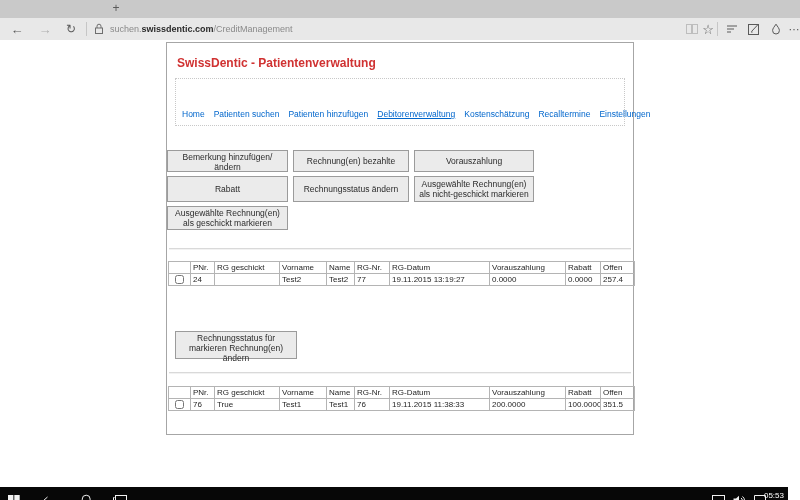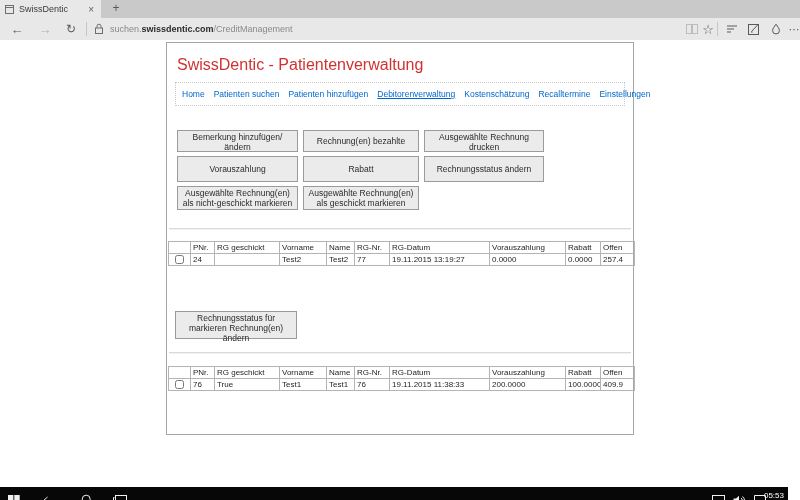--- a/index.html
+++ b/index.html
@@ -57,16 +57,6 @@
 <body>
 
 <div class="tabstrip">
-  <div class="tab">
-    <span>
-      <svg width="9" height="9" viewBox="0 0 9 9">
-          <rect x="0.5" y="0.5" width="8" height="8" fill="none" stroke="#6e6e6e"></rect>
-          <line x1="0.5" y1="2.5" x2="8.5" y2="2.5" stroke="#6e6e6e"></line>
-        </svg>
-    </span>
-    <span class="tab-title">SwissDentic</span>
-    <span class="tab-close">×</span>
-  </div>
   <div class="newtab">+</div>
 </div>
 

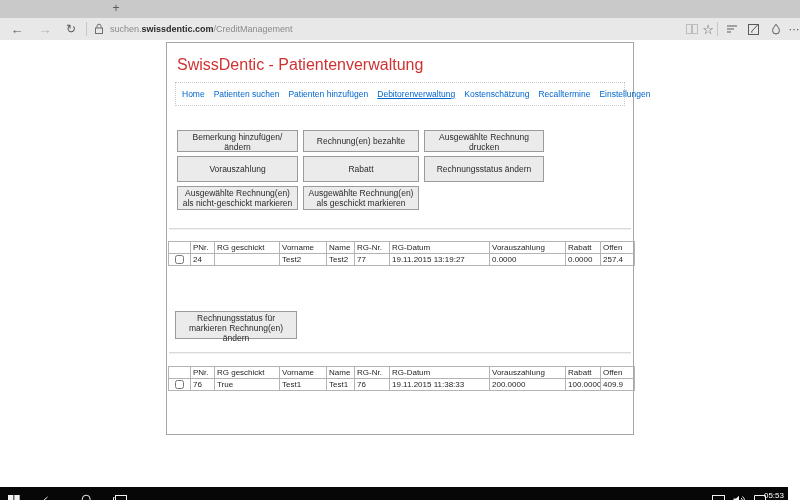--- a/index.html
+++ b/index.html
@@ -27,7 +27,7 @@
   
   .content { position:absolute; top:40px; left:0; width:800px; height:433px; background:#fff; }
   .pagebox { position:absolute; left:166px; top:2px; width:468px; height:393px; border:1px solid #a6a6a6; background:#fff; }
-  .page-title { margin:13px 0 0 10px; font-size:16px; font-weight:normal; color:#d03232; }
+  .page-title { margin:13px 0 0 10px; font-size:12px; font-weight:bold; color:#d03232; }
   .navbox { margin:8px 8px 0 8px; border:1px dotted #c8c8c8; padding:6px 6px; display:flex; gap:9px;
             font-size:8.5px; white-space:nowrap; }
   .navlink { color:#0066cc; text-decoration:none; }

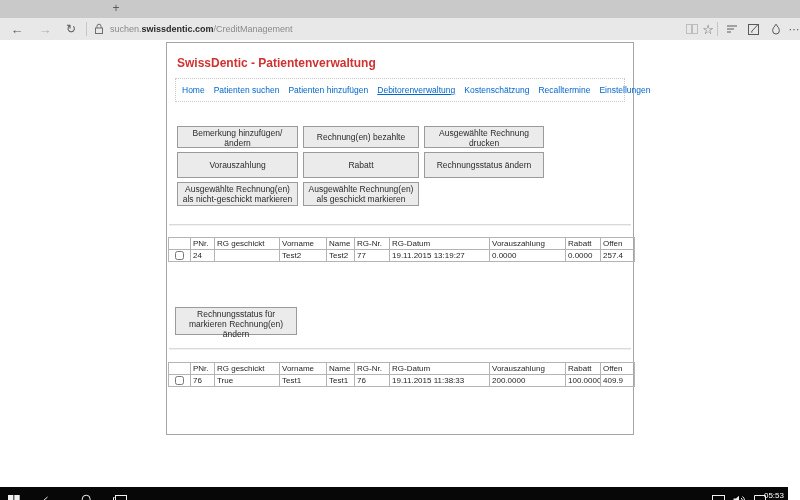--- a/index.html
+++ b/index.html
@@ -30,7 +30,7 @@
   .page-title { margin:13px 0 0 10px; font-size:12px; font-weight:bold; color:#d03232; }
   .navbox { margin:8px 8px 0 8px; border:1px dotted #c8c8c8; padding:6px 6px; display:flex; gap:9px;
             font-size:8.5px; white-space:nowrap; }
-  .navlink { color:#0066cc; text-decoration:none; }
+  .navlink { color:#0066cc; text-decoration:none;margin-top:24px; }
   .navlink.active { text-decoration:underline; }
 
   .btn-grid { margin:24px 0 0 10px; display:grid; grid-template-columns:121px 116px 120px;

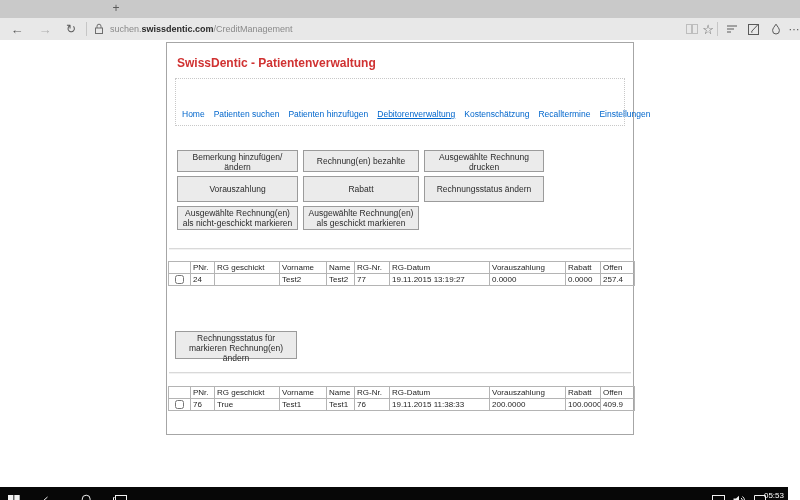--- a/index.html
+++ b/index.html
@@ -33,7 +33,7 @@
   .navlink { color:#0066cc; text-decoration:none;margin-top:24px; }
   .navlink.active { text-decoration:underline; }
 
-  .btn-grid { margin:24px 0 0 10px; display:grid; grid-template-columns:121px 116px 120px;
+  .btn-grid { margin:24px 0 0 0; display:grid; grid-template-columns:121px 116px 120px;
               grid-template-rows:22px 26px 24px; gap:4px 5px; width:367px; }
   .pbtn { background:#ebebeb; border:1px solid #9b9b9b; font-family:"Liberation Sans", sans-serif;
           font-size:8.5px; line-height:10px; color:#2b2b2b; padding:1px 3px; text-align:center; }

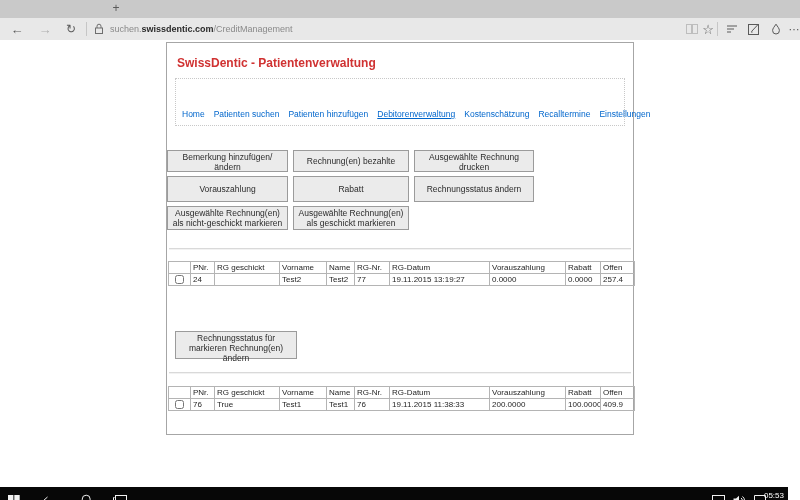--- a/index.html
+++ b/index.html
@@ -125,7 +125,6 @@
     <div class="btn-grid">
       <button class="pbtn">Bemerkung hinzufügen/ändern</button>
       <button class="pbtn">Rechnung(en) bezahlte</button>
-      <button class="pbtn">Ausgewählte Rechnung drucken</button>
       <button class="pbtn">Vorauszahlung</button>
       <button class="pbtn">Rabatt</button>
       <button class="pbtn">Rechnungsstatus ändern</button>

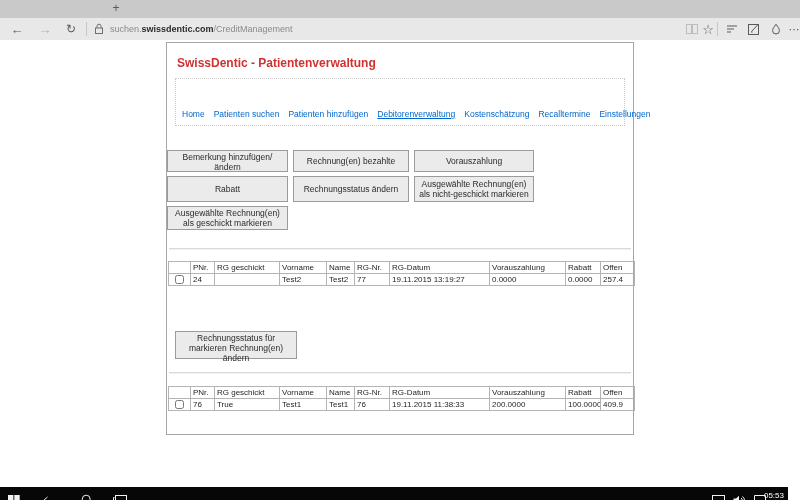--- a/index.html
+++ b/index.html
@@ -219,7 +219,7 @@
         <td>19.11.2015 11:38:33</td>
         <td>200.0000</td>
         <td>100.0000</td>
-        <td>409.9</td>
+        <td>351.5</td>
       </tr>
     </tbody>
       </table>

